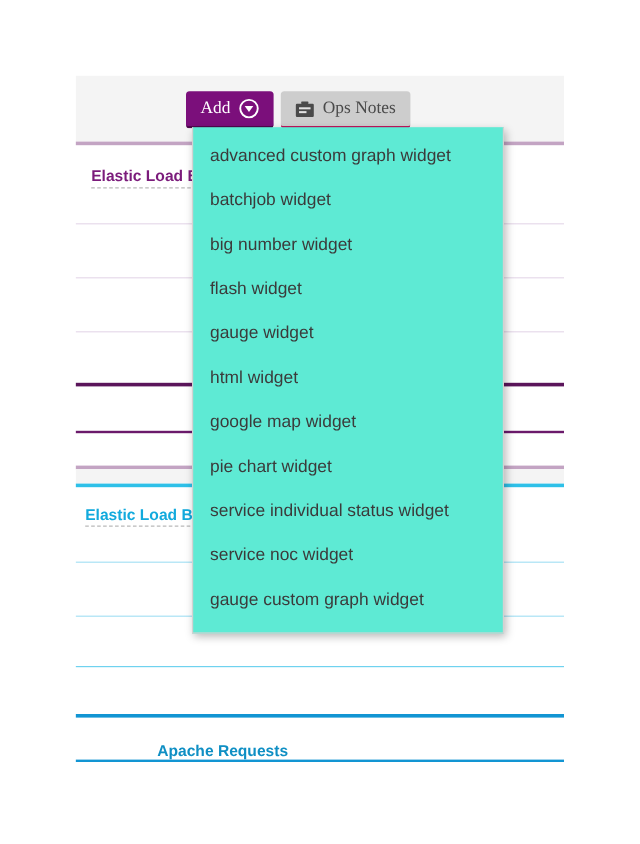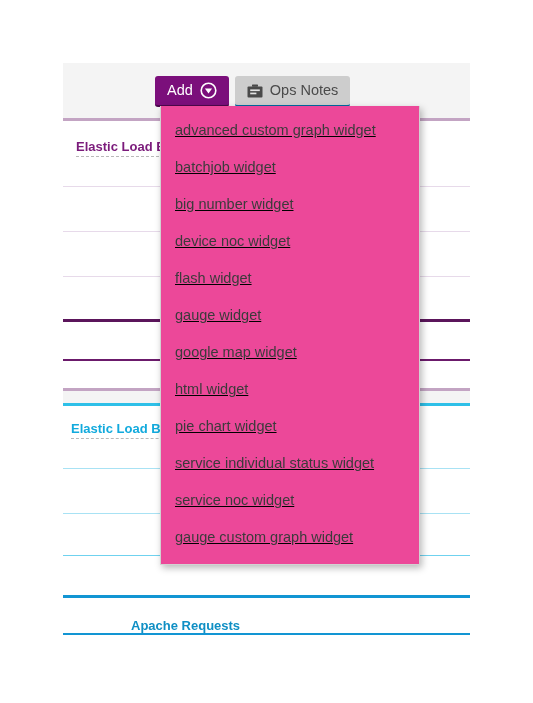--- a/index.html
+++ b/index.html
@@ -81,7 +81,7 @@
     padding: 0 12px;
     border: none;
     border-radius: 3px;
-    font-family: Liberation Sans, sans-serif;
+    font-family: Liberation Serif, serif;
     font-size: 14.5px;
     cursor: pointer;
     white-space: nowrap;

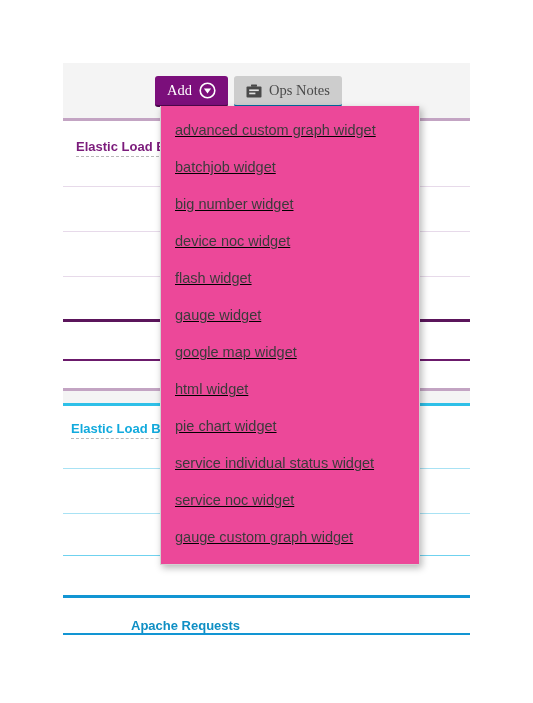--- a/index.html
+++ b/index.html
@@ -94,7 +94,7 @@
   .tbtn-secondary {
     background: #cdcdcd;
     color: #4a4a4a;
-    border-bottom: 2px solid #0369a1;
+    border-bottom: 2px solid #be185d;
   }
   .tbtn .label { line-height: 1; }
 

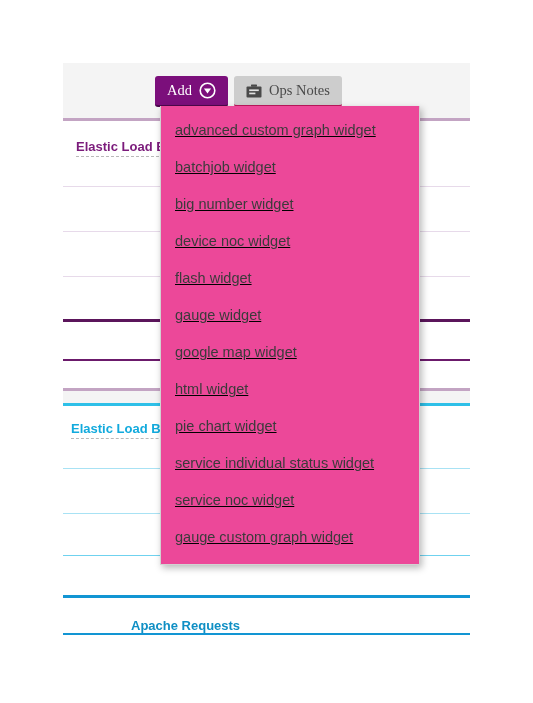--- a/index.html
+++ b/index.html
@@ -106,14 +106,13 @@
     left: 160px;
     top: 106px;
     width: 260px;
-    background: #ec4899;
+    background: #5eead4;
     border: 1px solid #d2d2d2;
     border-top: none;
     box-shadow: 2px 3px 7px rgba(0,0,0,0.28);
     z-index: 40;
     padding: 6px 0 8px 0;
     box-sizing: border-box;
-    text-decoration: underline;
   }
   .menu-item {
     display: block;

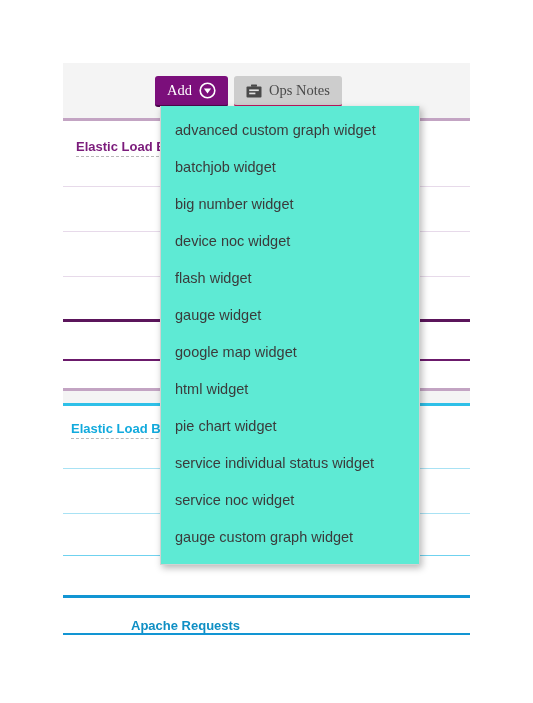--- a/index.html
+++ b/index.html
@@ -188,7 +188,6 @@
   <div class="menu-item">advanced custom graph widget</div>
   <div class="menu-item">batchjob widget</div>
   <div class="menu-item">big number widget</div>
-  <div class="menu-item">device noc widget</div>
   <div class="menu-item">flash widget</div>
   <div class="menu-item">gauge widget</div>
   <div class="menu-item">google map widget</div>

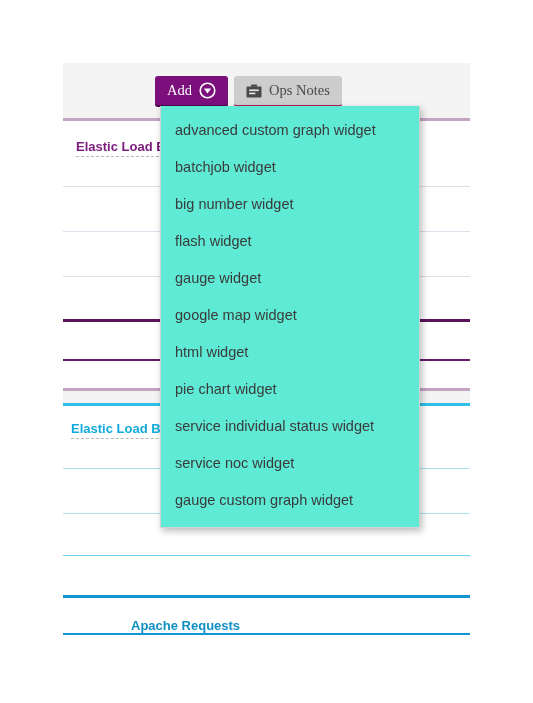--- a/index.html
+++ b/index.html
@@ -190,8 +190,8 @@
   <div class="menu-item">big number widget</div>
   <div class="menu-item">flash widget</div>
   <div class="menu-item">gauge widget</div>
+  <div class="menu-item">html widget</div>
   <div class="menu-item">google map widget</div>
-  <div class="menu-item">html widget</div>
   <div class="menu-item">pie chart widget</div>
   <div class="menu-item">service individual status widget</div>
   <div class="menu-item">service noc widget</div>

